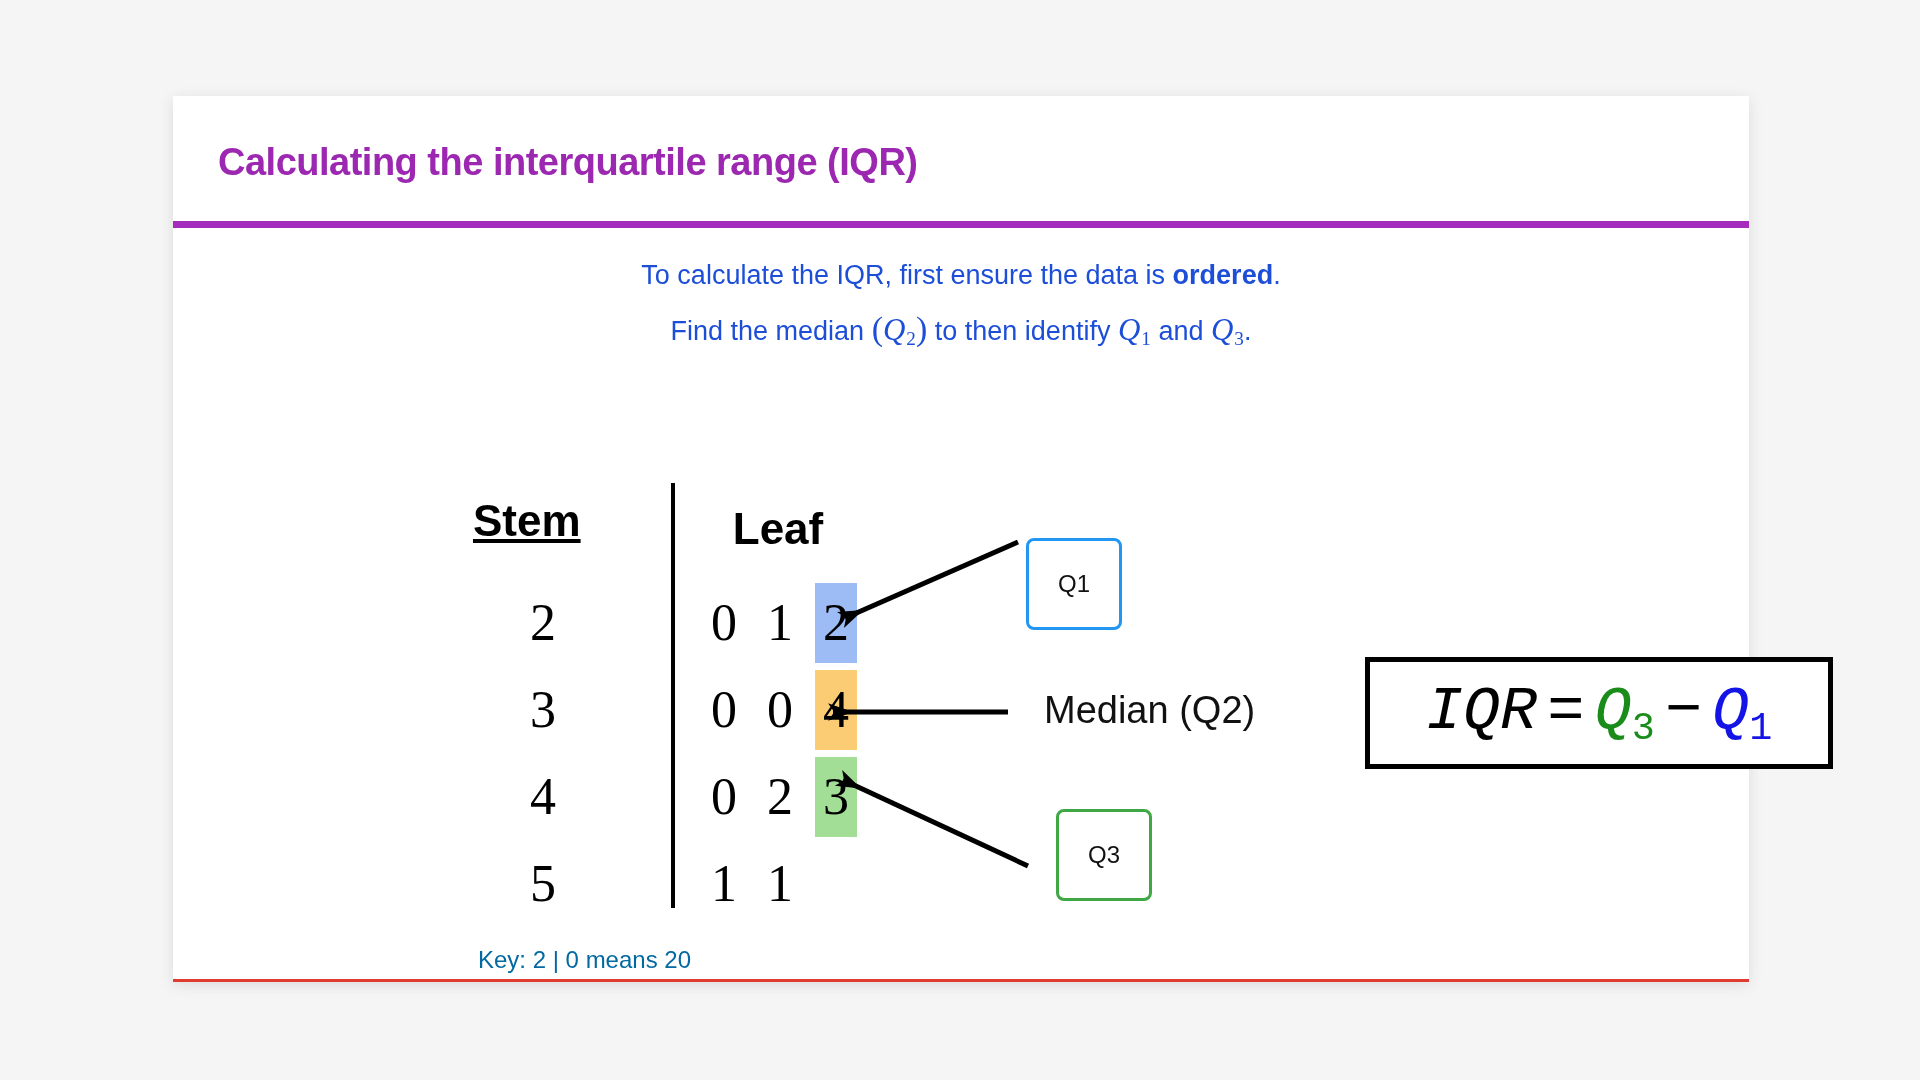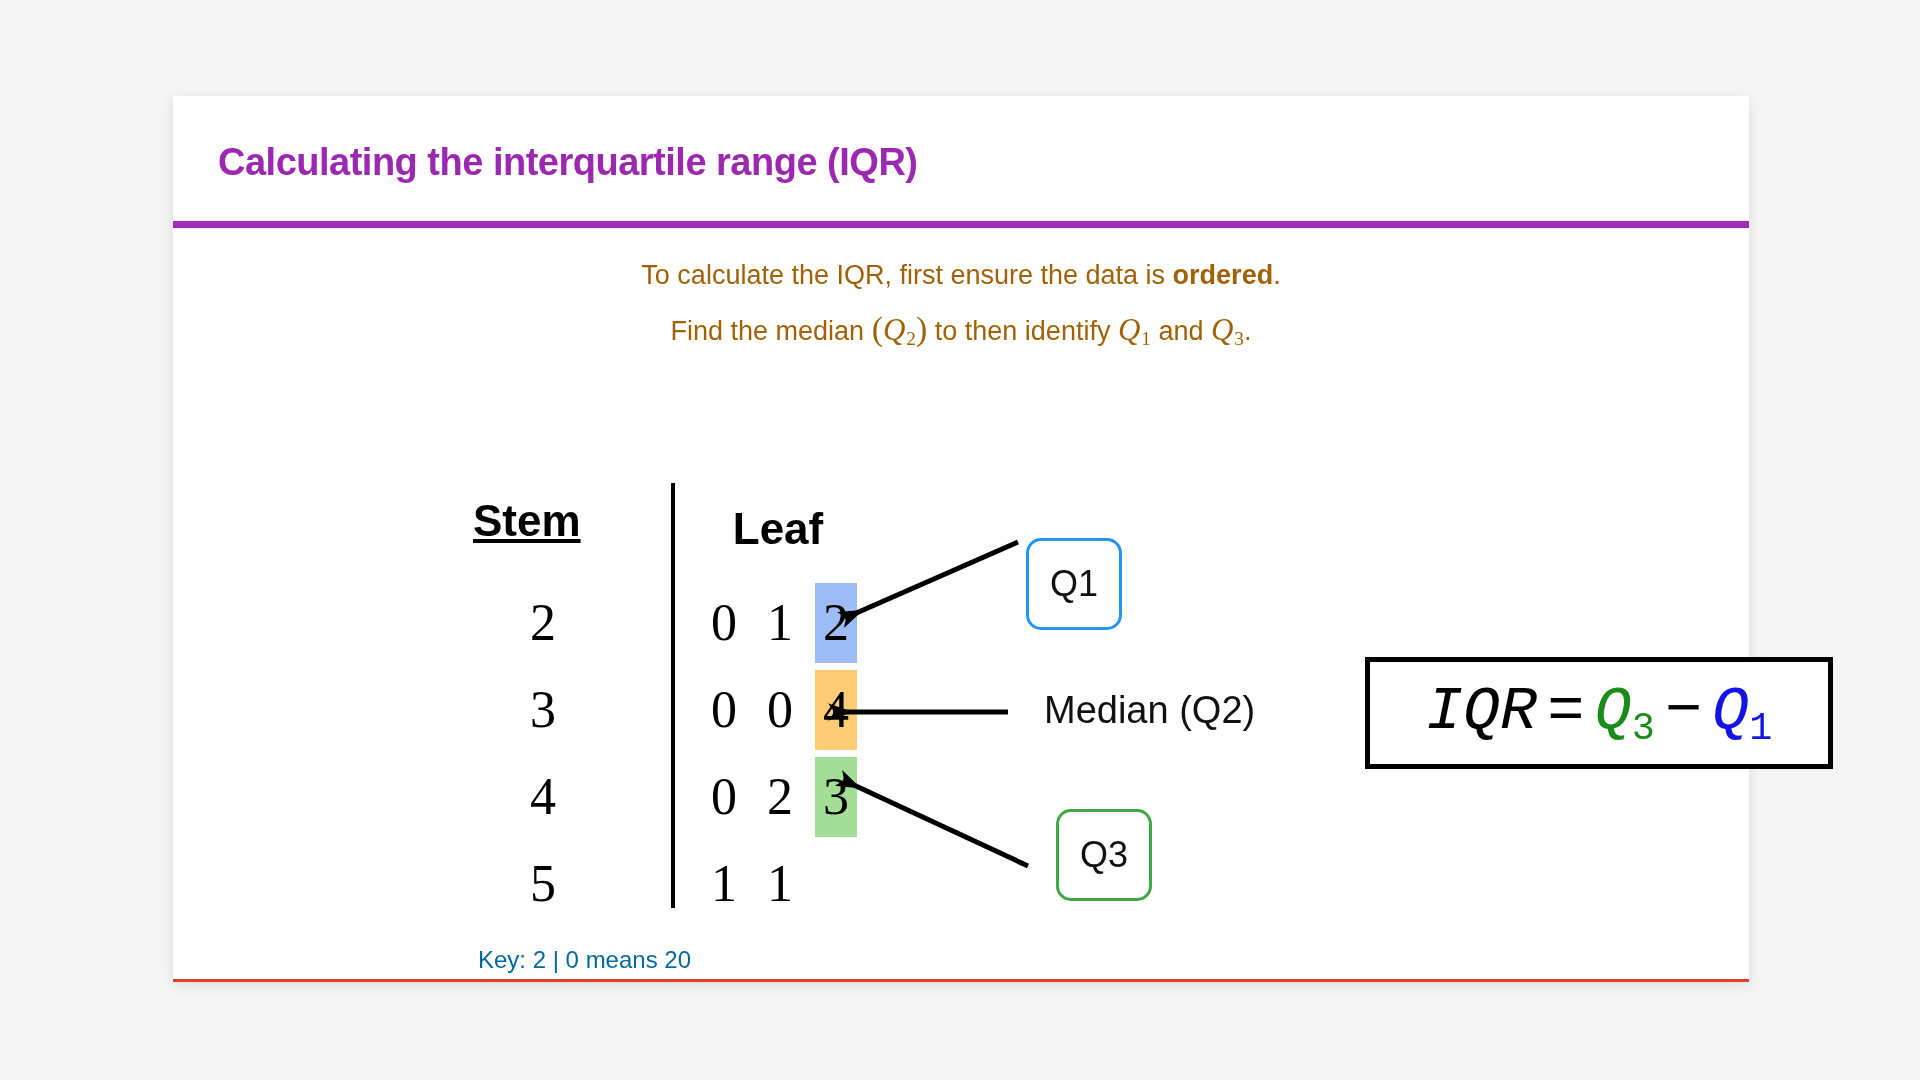--- a/index.html
+++ b/index.html
@@ -71,7 +71,7 @@
 
   .intro-line {
     font-size: 27px;
-    color: #a16207;
+    color: #1d4ed8;
     line-height: 1.78;
     white-space: nowrap;
   }

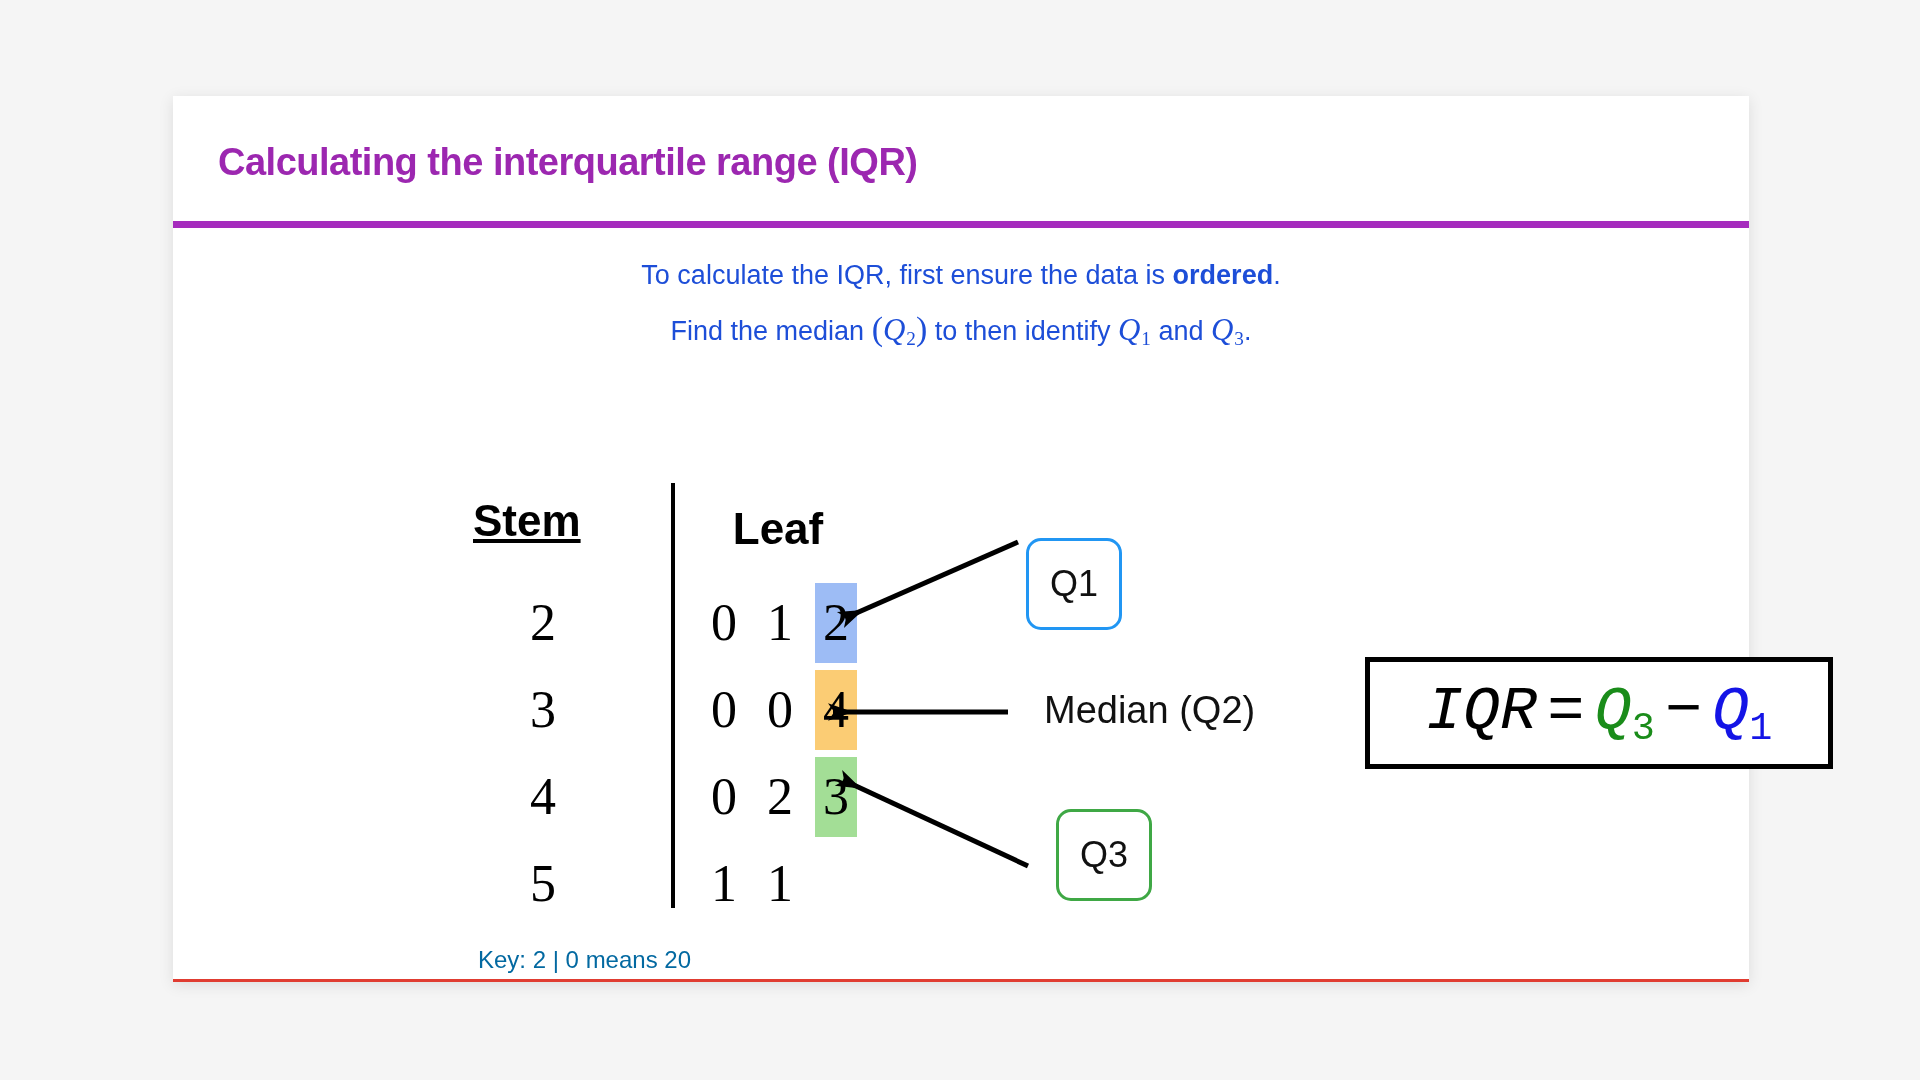--- a/index.html
+++ b/index.html
@@ -187,11 +187,11 @@
   .callout {
     position: absolute;
     background: #ffffff;
-    border-radius: 15px;
+    border-radius: 8px;
     display: flex;
     align-items: center;
     justify-content: center;
-    font-size: 36px;
+    font-size: 24px;
     color: #111;
   }
 

